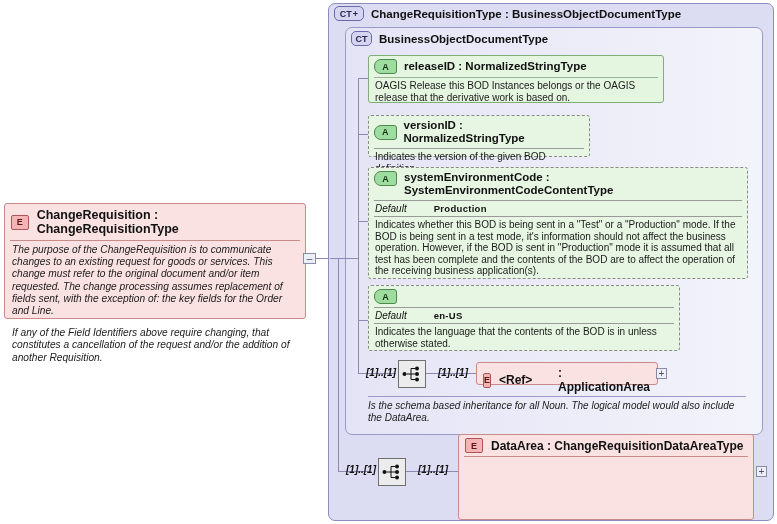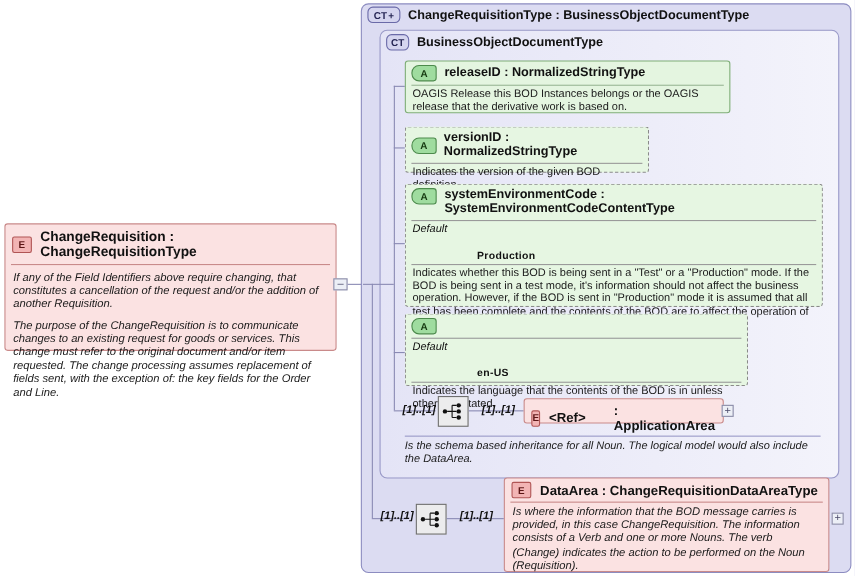--- a/index.html
+++ b/index.html
@@ -90,7 +90,7 @@
     display:flex;gap:27px;padding:2px 6px 2px 6px;font-size:10px;
   }
   .defrow .dk{font-style:italic;color:#111;}
-  .defrow .dv{font-weight:bold;font-size:9.5px;color:#111;letter-spacing:.3px;margin-top:24px;}
+  .defrow .dv{font-weight:bold;font-size:9.5px;color:#111;letter-spacing:.3px;}
   .doc{
     padding:2px 6px 3px 6px;
     font-size:10px;line-height:11.6px;color:#1a1a1a;

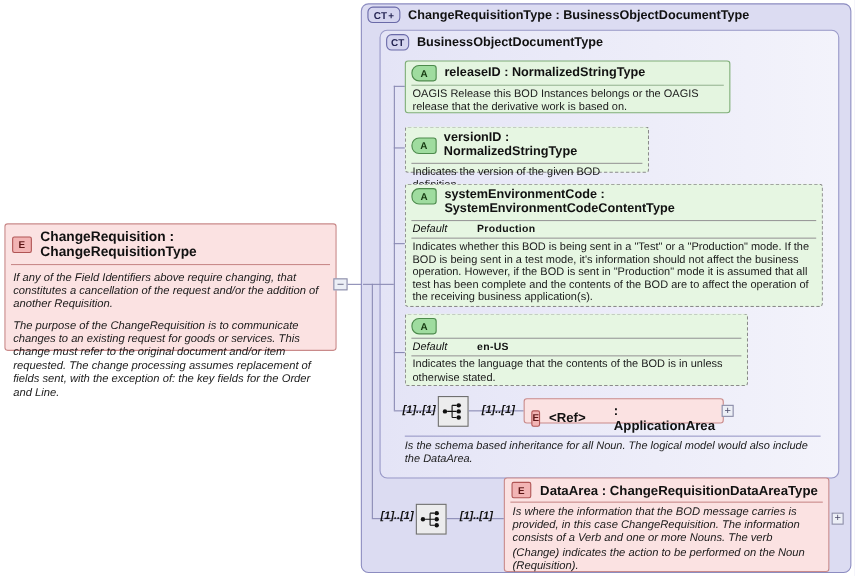--- a/index.html
+++ b/index.html
@@ -159,8 +159,8 @@
       <span>ChangeRequisition : ChangeRequisitionType</span>
     </div>
     <div class="rule-pink"></div>
+    <div class="doc-pink">The purpose of the ChangeRequisition is to communicate changes to an existing request for goods or services.  This change must refer to the original document and/or item requested.  The change processing assumes replacement of fields sent, with the exception of:  the key fields for the Order and Line.</div>
     <div class="doc-pink" style="padding-top:6px;">If any of the Field Identifiers above require changing, that constitutes a cancellation of the request and/or the addition of another Requisition.</div>
-    <div class="doc-pink">The purpose of the ChangeRequisition is to communicate changes to an existing request for goods or services.  This change must refer to the original document and/or item requested.  The change processing assumes replacement of fields sent, with the exception of:  the key fields for the Order and Line.</div>
   </div>
 
   <div class="line hline" style="left:306px;top:258px;width:8px;"></div>

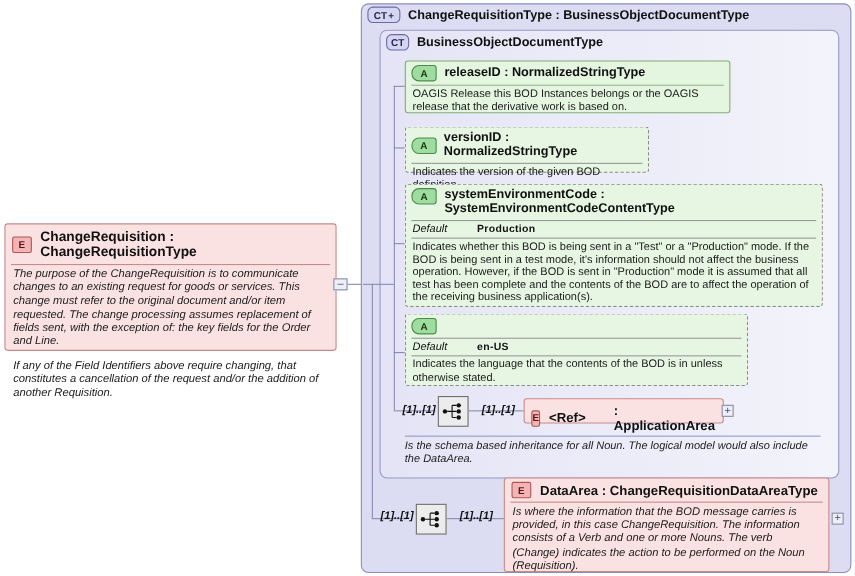--- a/index.html
+++ b/index.html
@@ -295,7 +295,6 @@
       <span>DataArea : ChangeRequisitionDataAreaType</span>
     </div>
     <div class="rule-pink"></div>
-    <div class="doc-pink white-doc" style="background:transparent;">Is where the information that the BOD message carries is provided, in this case ChangeRequisition. The information consists of a Verb and one or more Nouns. The verb (Change) indicates the action to be performed on the Noun (Requisition).</div>
   </div>
   <div class="toggle" style="left:756px;top:466px;">
     <span>+</span>

